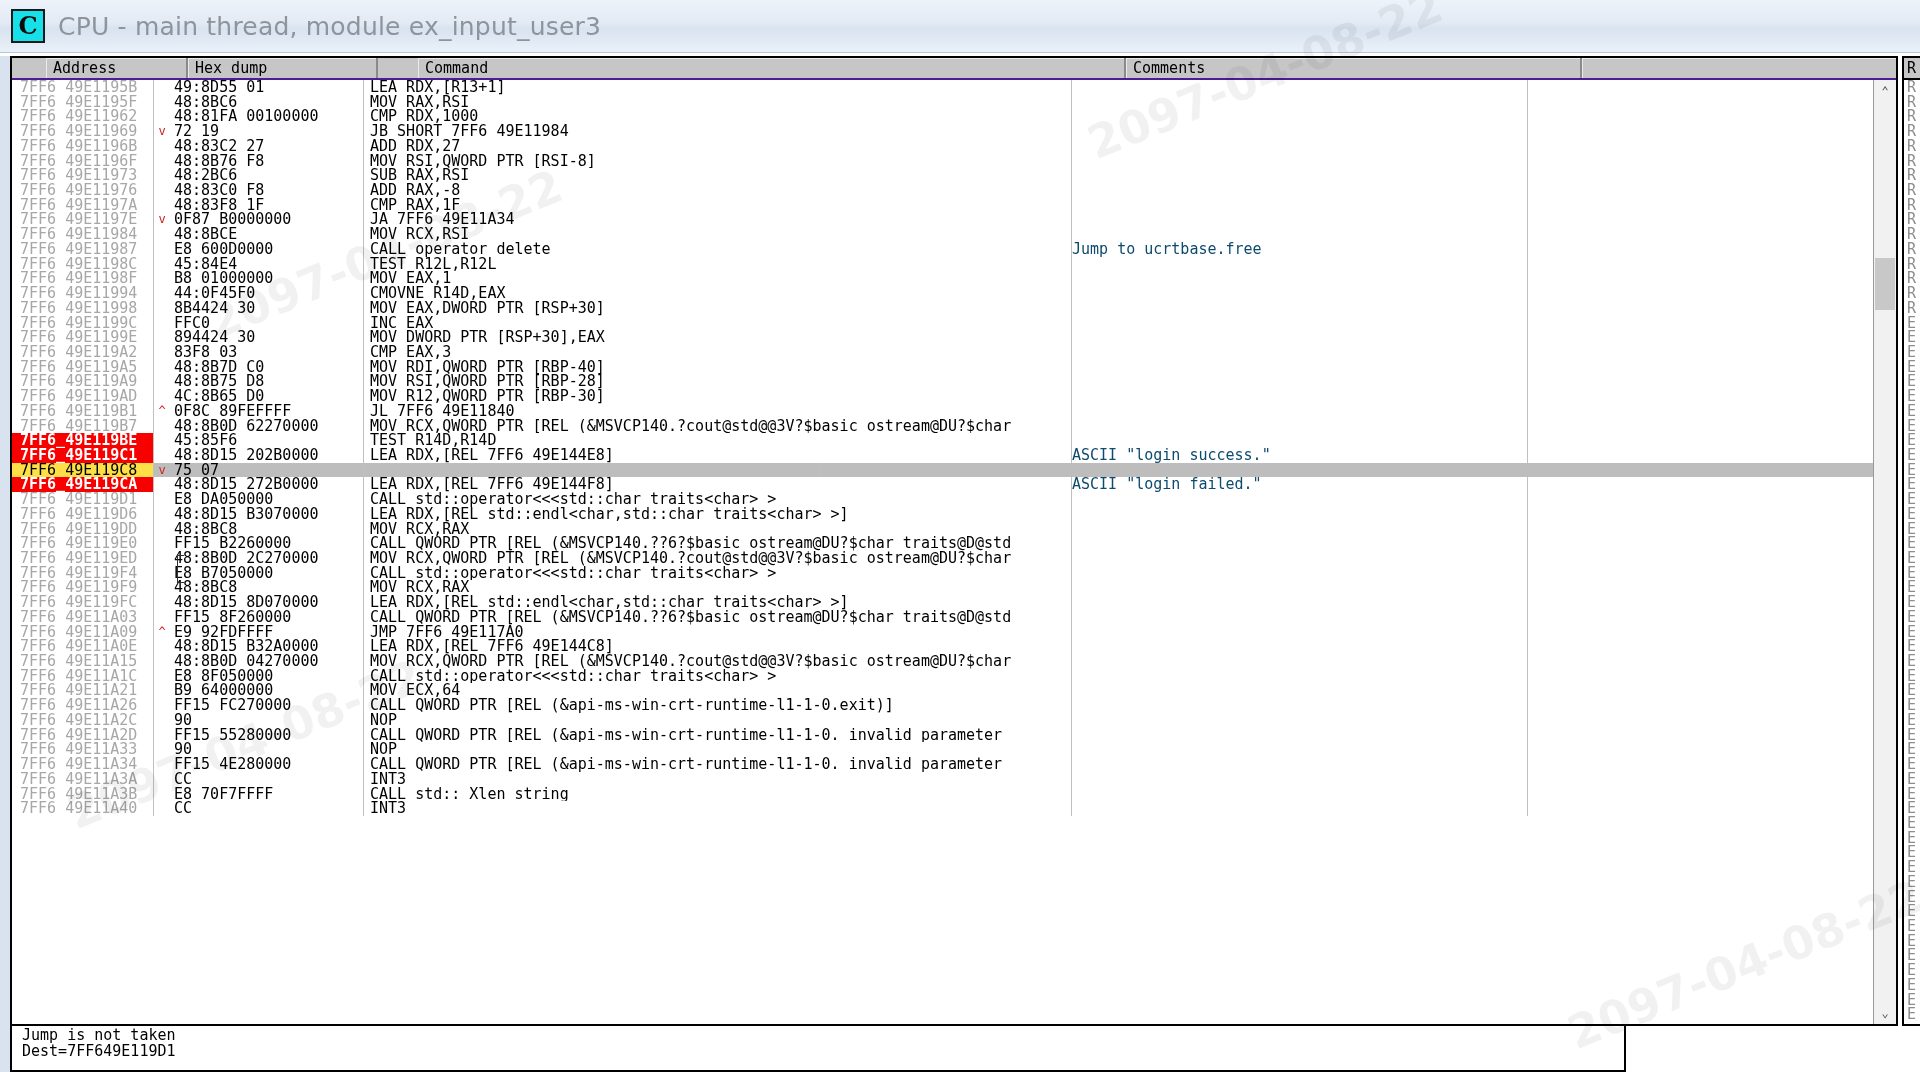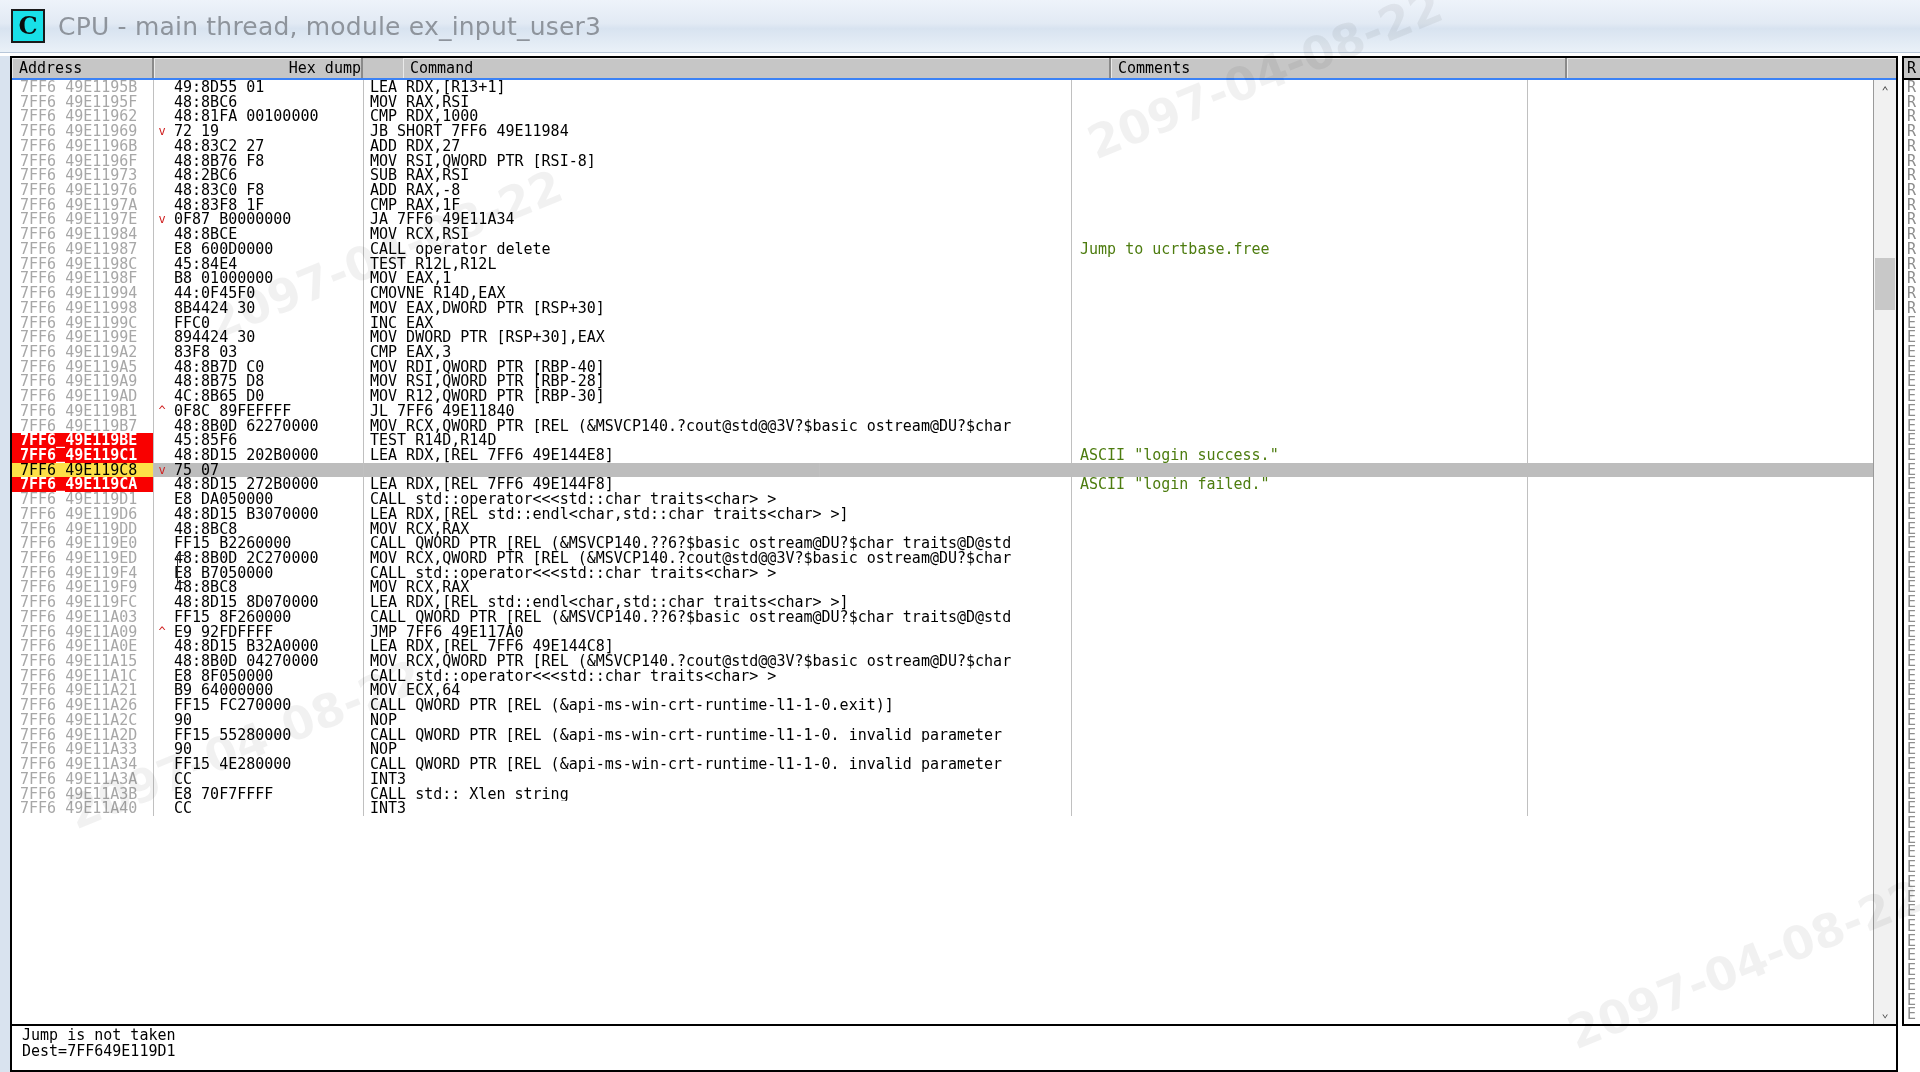--- a/index.html
+++ b/index.html
@@ -57,8 +57,8 @@
   
   #hdr{
     position:absolute;left:0;top:0;height:22px;width:100%;
-    background:#c6c6c6;border-bottom:2px solid #3b82f6;box-sizing:border-box;
-    display:flex;align-items:stretch;
+    background:#c6c6c6;border-bottom:2px solid #4c1d95;box-sizing:border-box;
+    display:flex;align-items:stretch;padding-left:34px;
   }
   .hcell{
     font-size:15px;color:#000;line-height:20px;

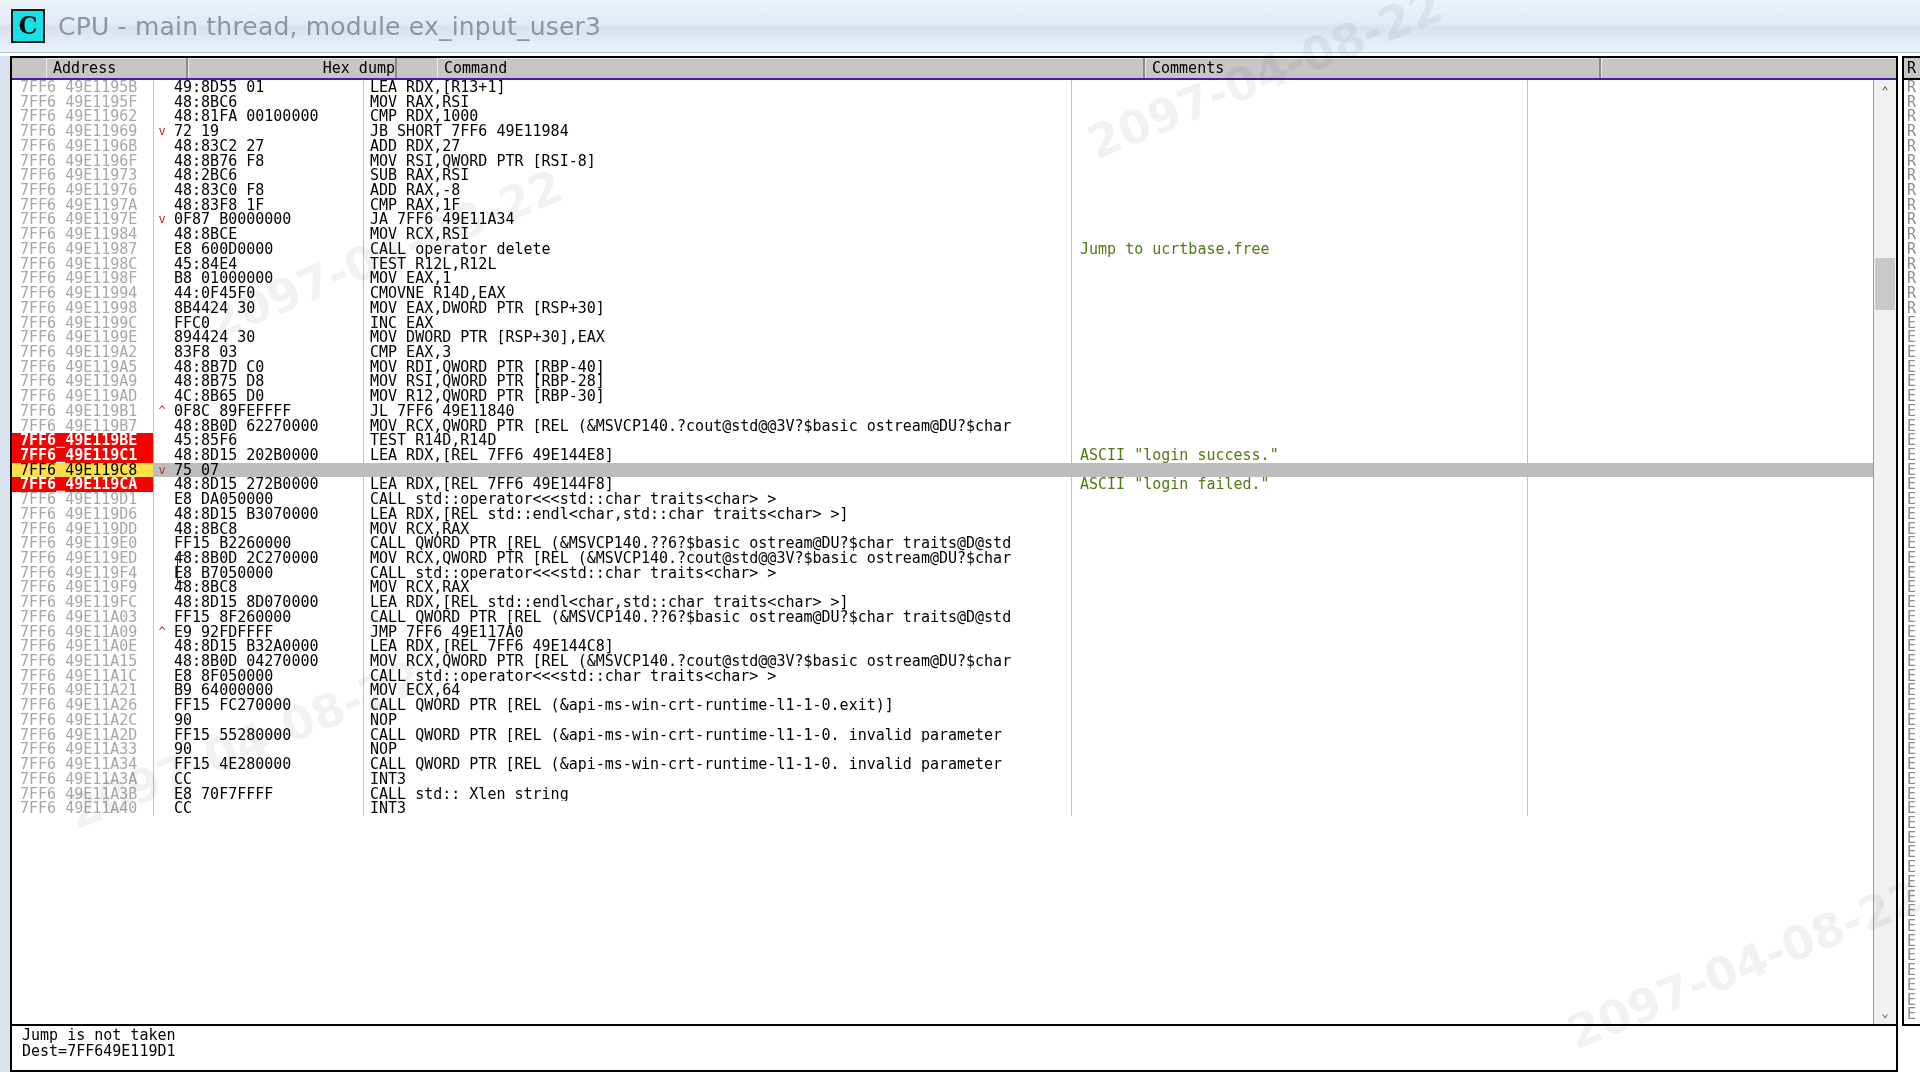--- a/index.html
+++ b/index.html
@@ -69,7 +69,7 @@
     box-shadow:inset 1px 1px 0 #eaeaea;
   }
   .hcell.hc-addr{width:142px;}
-  .hcell.hc-hex{width:209px;text-align:right;}
+  .hcell.hc-hex{width:190px;}
   .hcell.hc-cmd{width:708px;margin-left:40px;}
   .hcell.hc-cmt{width:456px;}
   .hcell.hc-last{width:auto;flex:1;border-right:none;}

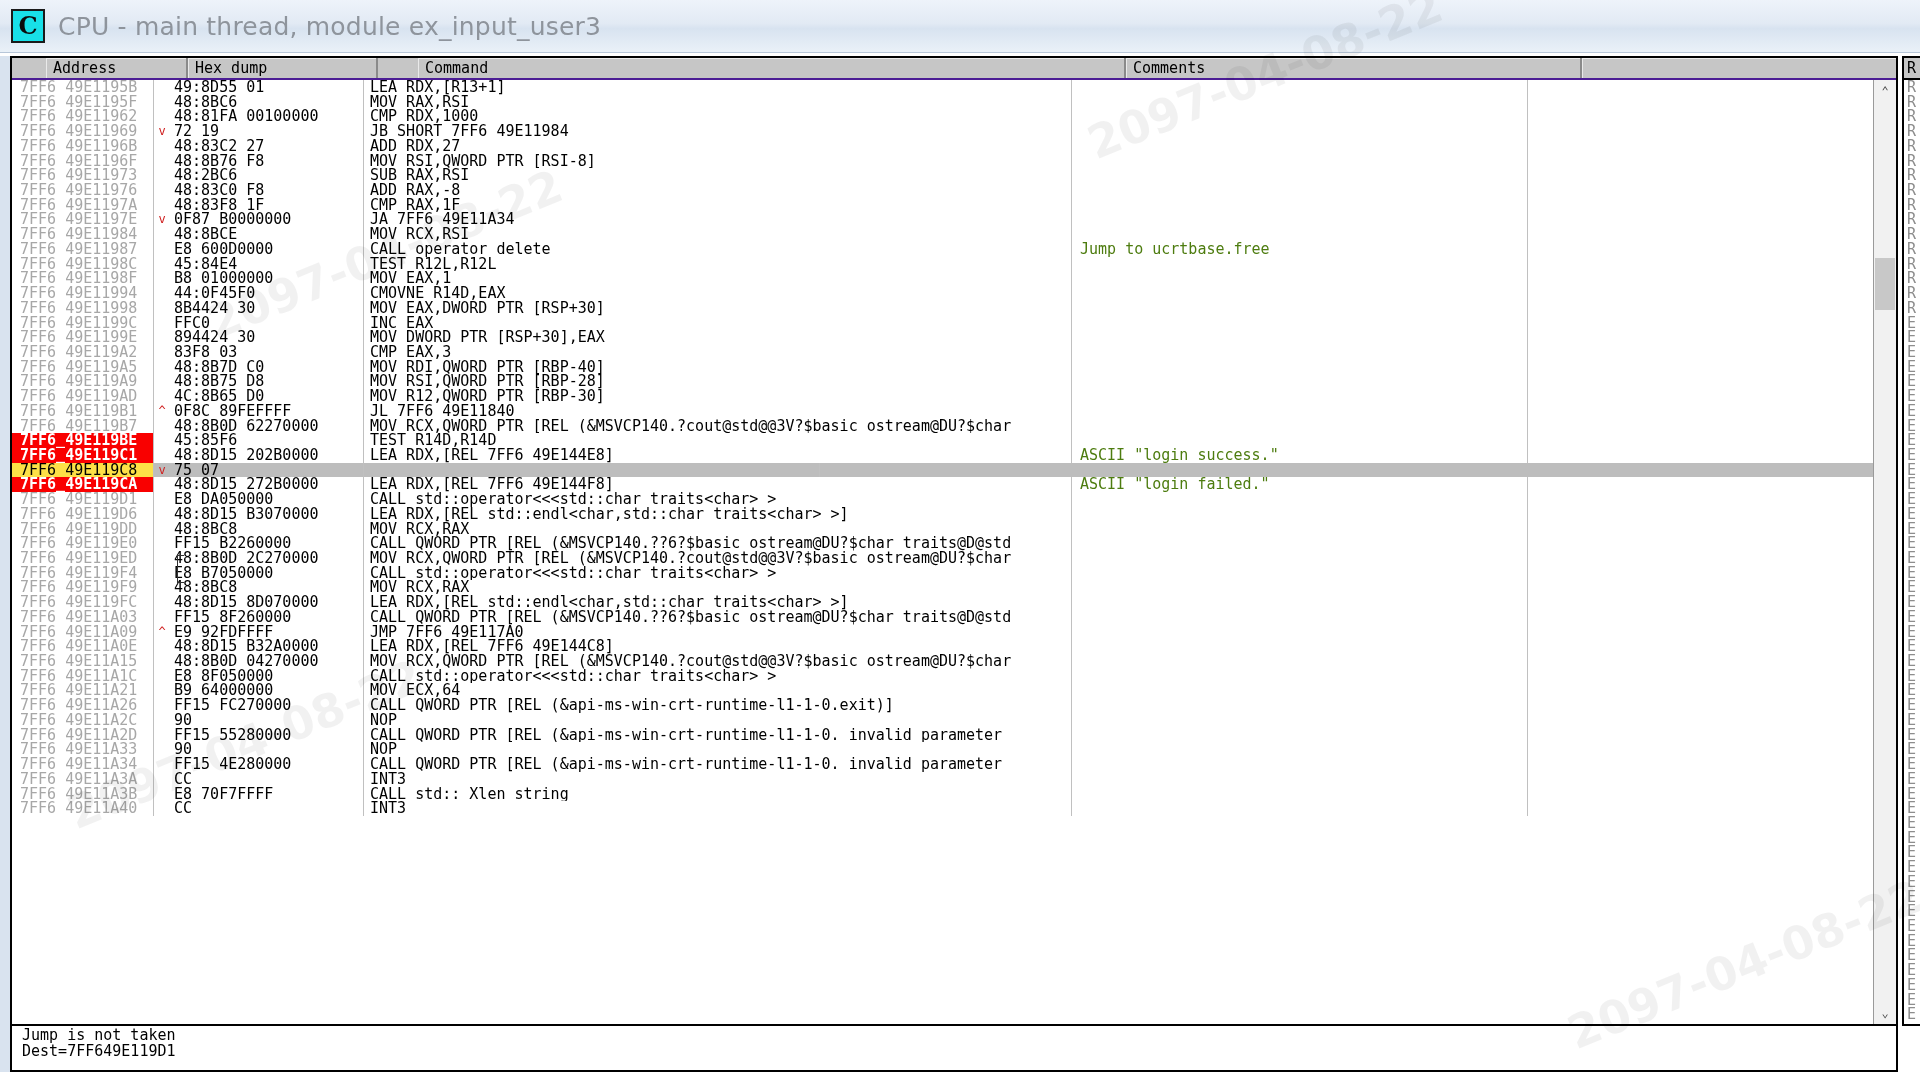--- a/index.html
+++ b/index.html
@@ -102,7 +102,7 @@
   }
   .c-hex{width:193px;padding-left:4px;color:#000;}
   .c-cmd{width:708px;padding-left:6px;color:#000;border-left:1px solid #c0c0c0;}
-  .c-cmt{width:456px;padding-left:8px;color:#4d7c0f;border-left:1px solid #c0c0c0;}
+  .c-cmt{width:456px;color:#0c4a6e;border-left:1px solid #c0c0c0;}
   .c-tail{flex:1;border-left:1px solid #c0c0c0;}
 
   

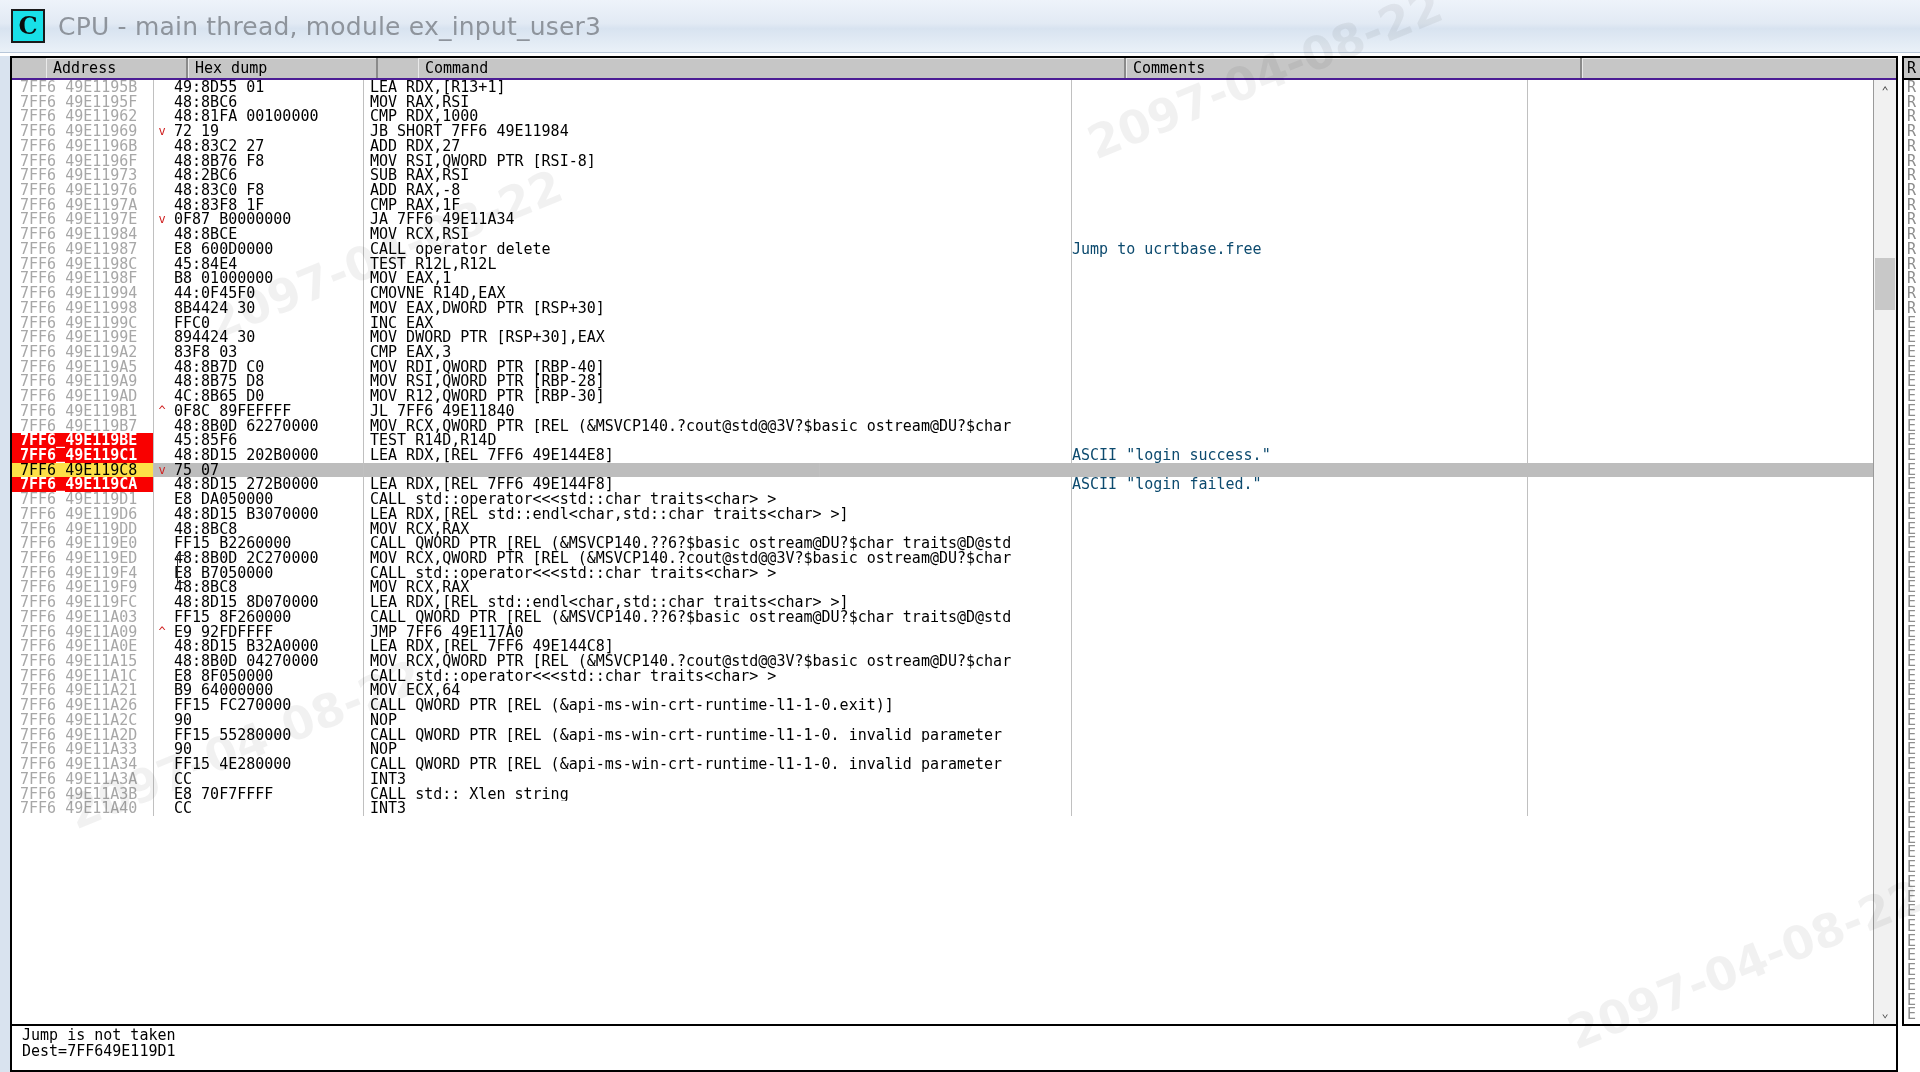--- a/index.html
+++ b/index.html
@@ -145,7 +145,7 @@
 
   
   #statusbar{
-    position:absolute;left:10px;top:1026px;width:1888px;height:46px;
+    position:absolute;left:10px;top:1026px;width:1616px;height:46px;
     background:#fff;border-left:2px solid #000;border-right:2px solid #000;
     border-bottom:2px solid #000;box-sizing:border-box;
     padding-left:10px;padding-top:1px;overflow:hidden;

